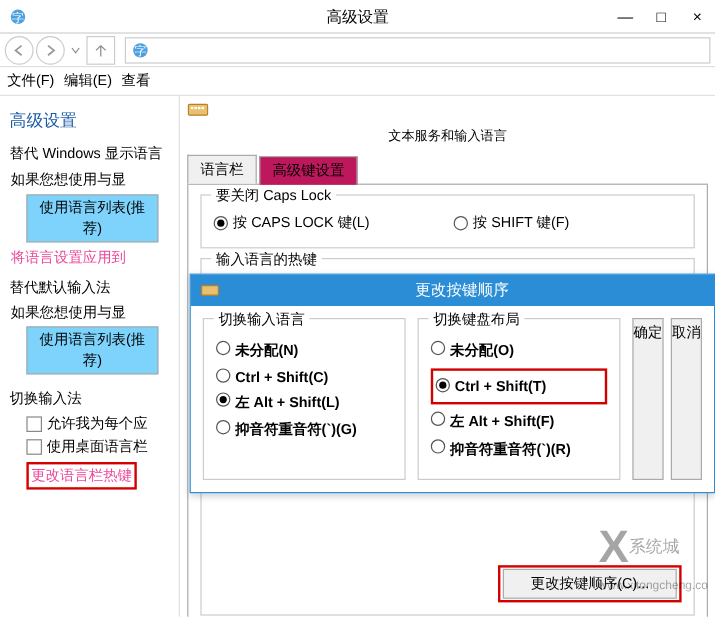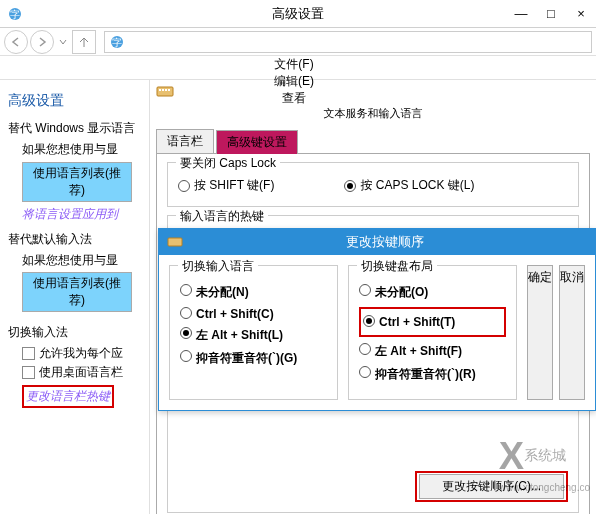--- a/index.html
+++ b/index.html
@@ -20,7 +20,7 @@
   .breadcrumb-box { flex: 1; height: 22px; border: 1px solid #ccc; display: flex; align-items: center; padding: 0 4px; }
 
   
-  .menubar { height: 24px; display: flex; align-items: center; padding: 0 6px; border-bottom: 1px solid #e0e0e0; flex-direction: column; }
+  .menubar { height: 24px; display: flex; align-items: center; padding: 0 6px; border-bottom: 1px solid #e0e0e0; }
   .menu-item { margin-right: 8px; }
 
   

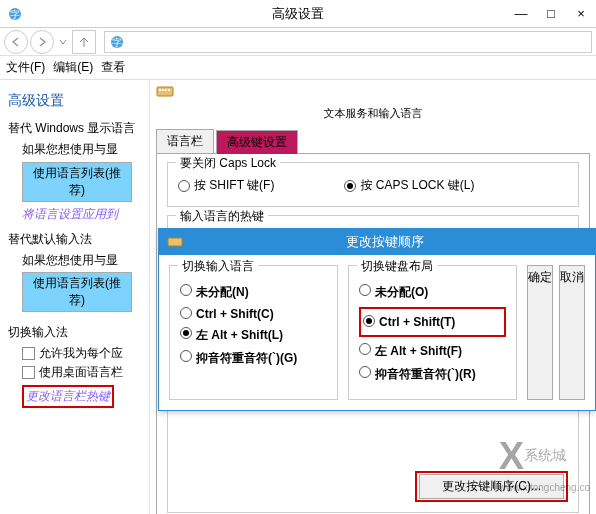--- a/index.html
+++ b/index.html
@@ -28,7 +28,7 @@
   .leftcol { width: 150px; border-right: 1px solid #e0e0e0; padding: 8px; }
   .leftcol h3 { color: #1a5aa8; font-size: 14px; font-weight: normal; margin: 4px 0 10px 0; }
   .left-group-title { margin: 8px 0 4px 0; }
-  .left-indent { margin-left: 14px; margin-bottom: 4px; line-height: 1.4; }
+  .left-indent { margin-left: 1px; margin-bottom: 4px; line-height: 1.4; }
   .left-btn { border: 1px solid #aaa; background: #7dd3fc; padding: 2px 4px; display: inline-block; margin-left: 14px; margin-bottom: 4px; width: 110px; text-align: center; }
   .link { color: #8b5cf6; font-style: italic; }
   .chk { display: flex; align-items: center; margin-left: 14px; margin-bottom: 2px; }

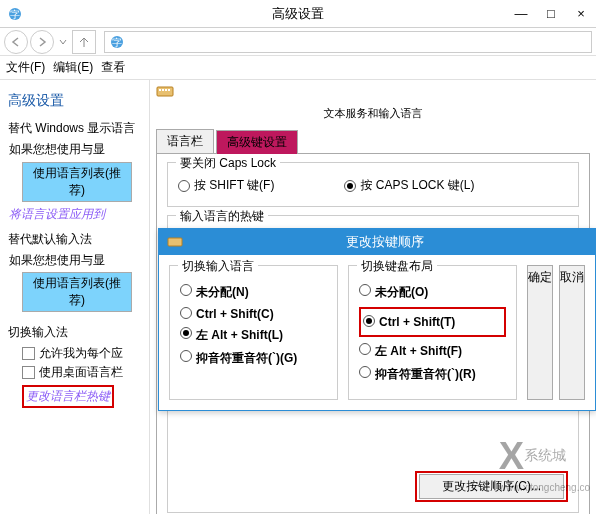--- a/index.html
+++ b/index.html
@@ -189,12 +189,12 @@
         <div class="group-title">要关闭 Caps Lock</div>
         <div class="caps-row">
           <div class="radio-row">
+              <span class="radio sel"></span>
+              <span>按 CAPS LOCK 键(L)</span>
+            </div>
+          <div class="radio-row">
               <span class="radio"></span>
               <span>按 SHIFT 键(F)</span>
-            </div>
-          <div class="radio-row">
-              <span class="radio sel"></span>
-              <span>按 CAPS LOCK 键(L)</span>
             </div>
         </div>
       </div>

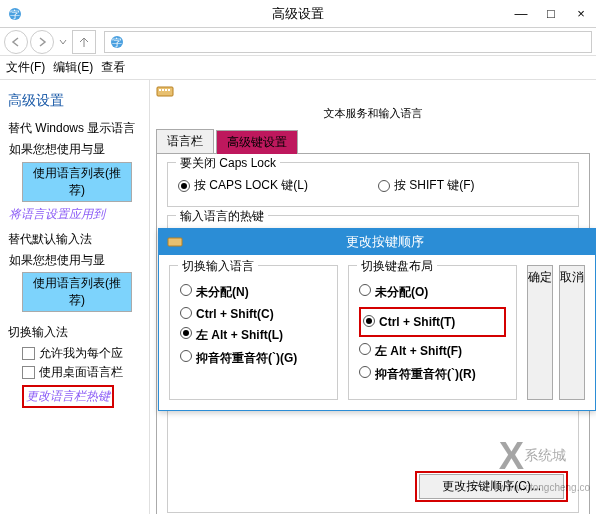--- a/index.html
+++ b/index.html
@@ -30,7 +30,7 @@
   .left-group-title { margin: 8px 0 4px 0; }
   .left-indent { margin-left: 1px; margin-bottom: 4px; line-height: 1.4; }
   .left-btn { border: 1px solid #aaa; background: #7dd3fc; padding: 2px 4px; display: inline-block; margin-left: 14px; margin-bottom: 4px; width: 110px; text-align: center; }
-  .link { color: #8b5cf6; font-style: italic; }
+  .link { color: #ec4899; }
   .chk { display: flex; align-items: center; margin-left: 14px; margin-bottom: 2px; }
   .chk .box { width: 13px; height: 13px; border: 1px solid #888; margin-right: 4px; background: #fff; }
   .red-box { border: 2px solid #d40000; padding: 1px 2px; display: inline-block; }

